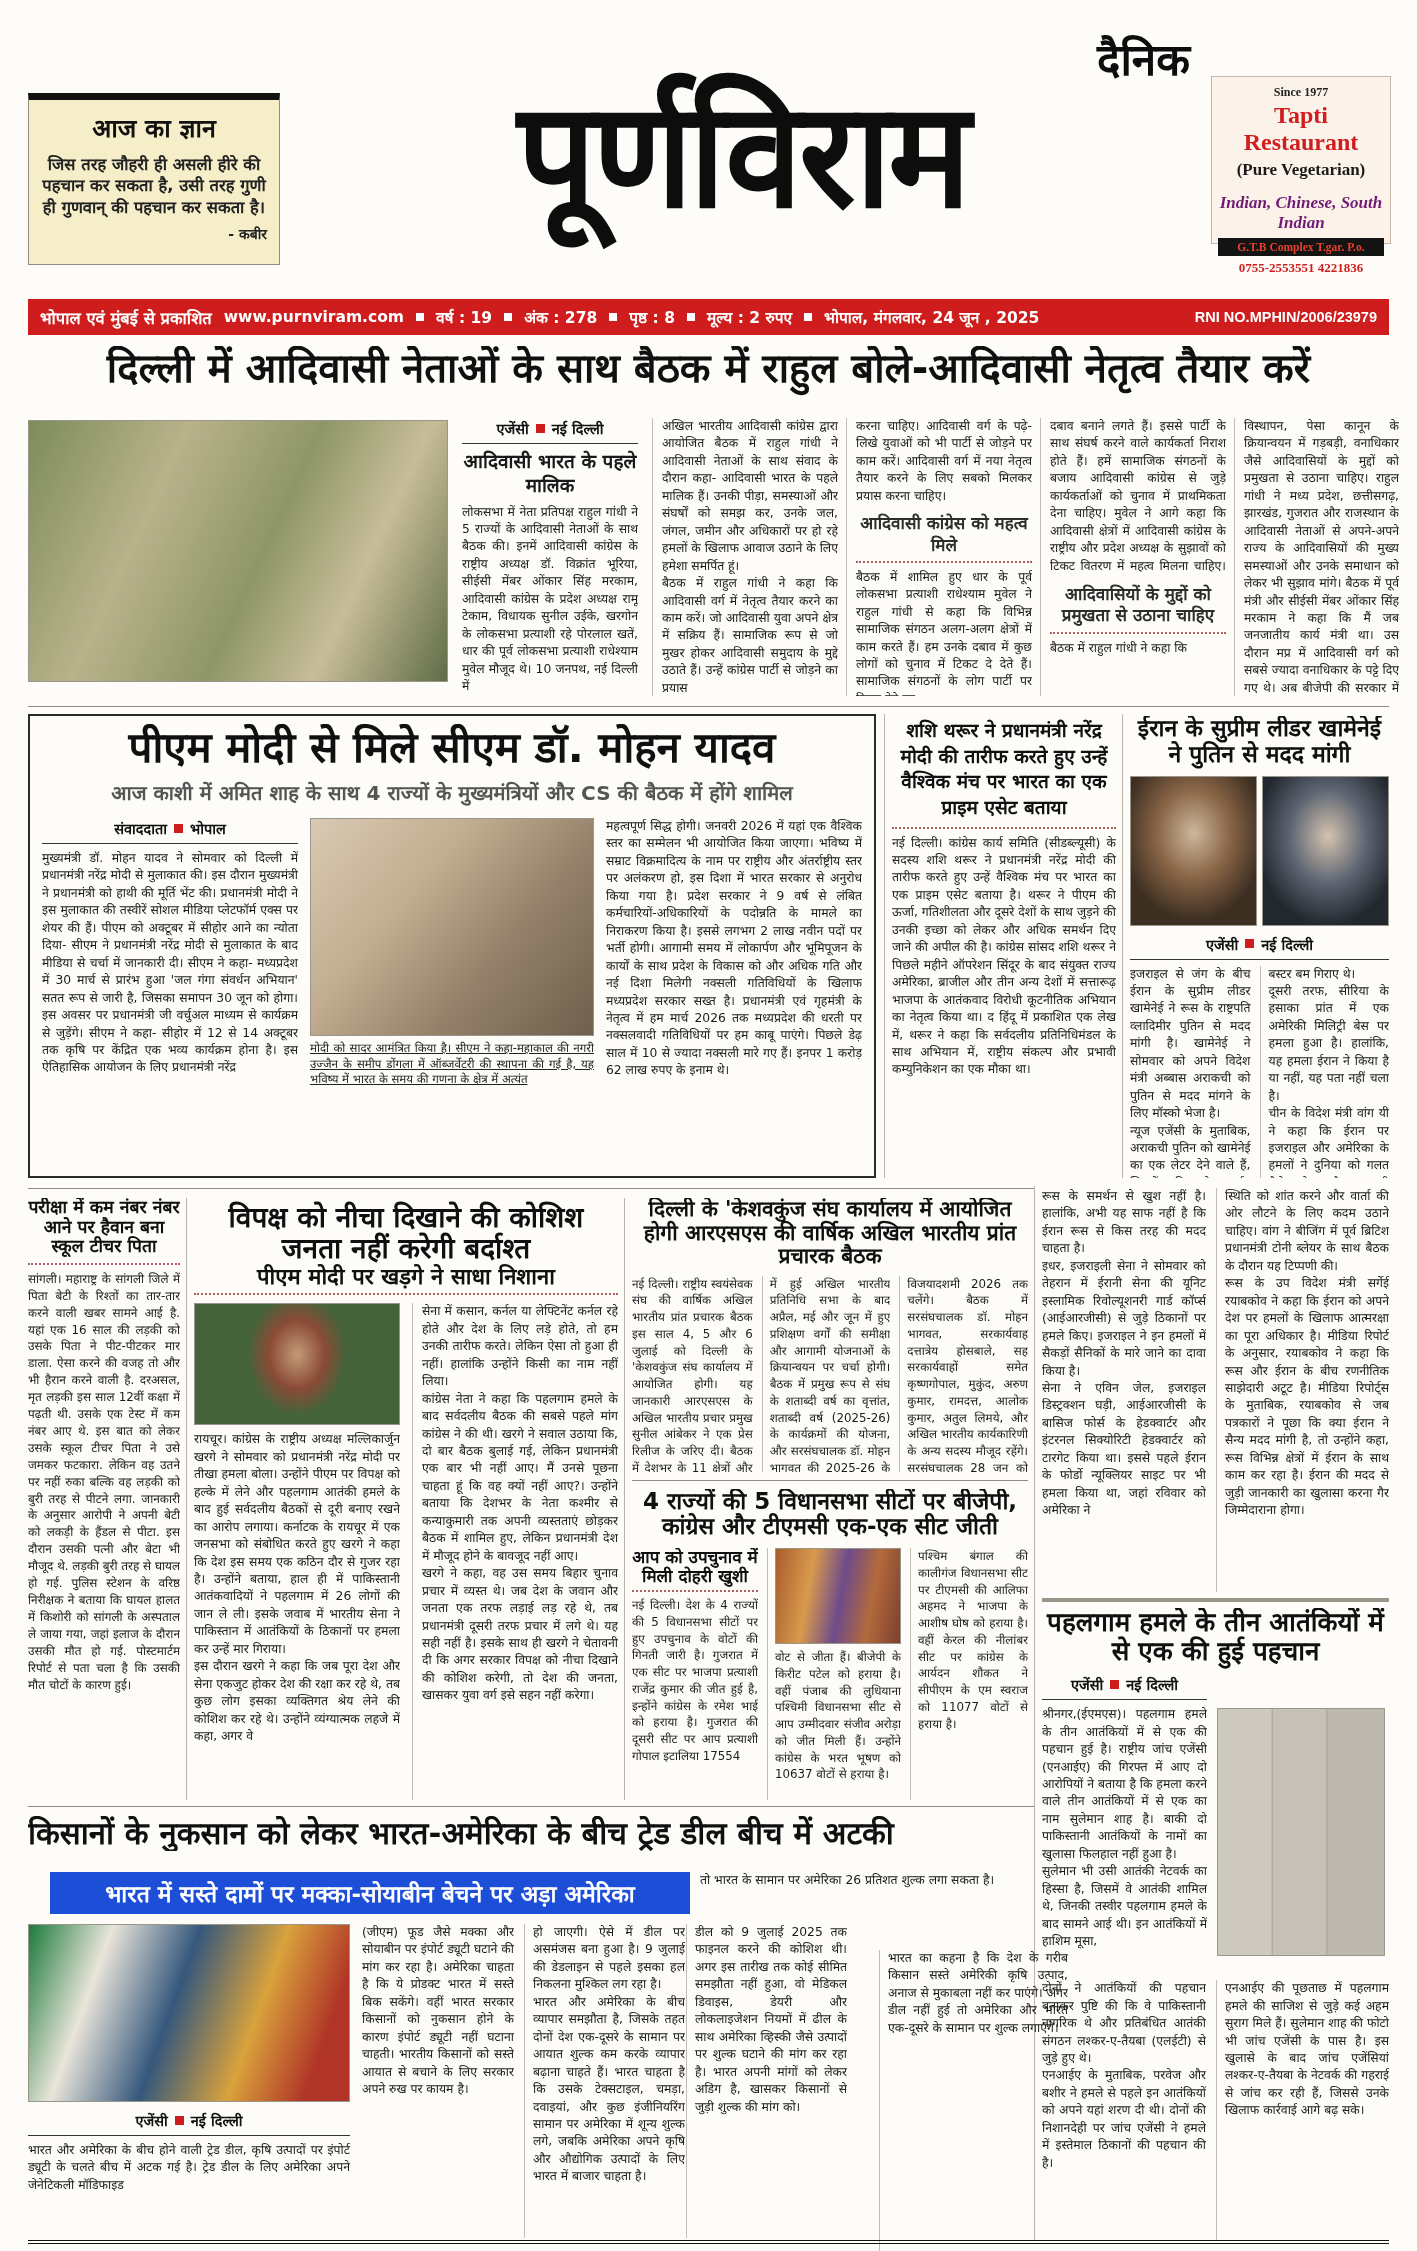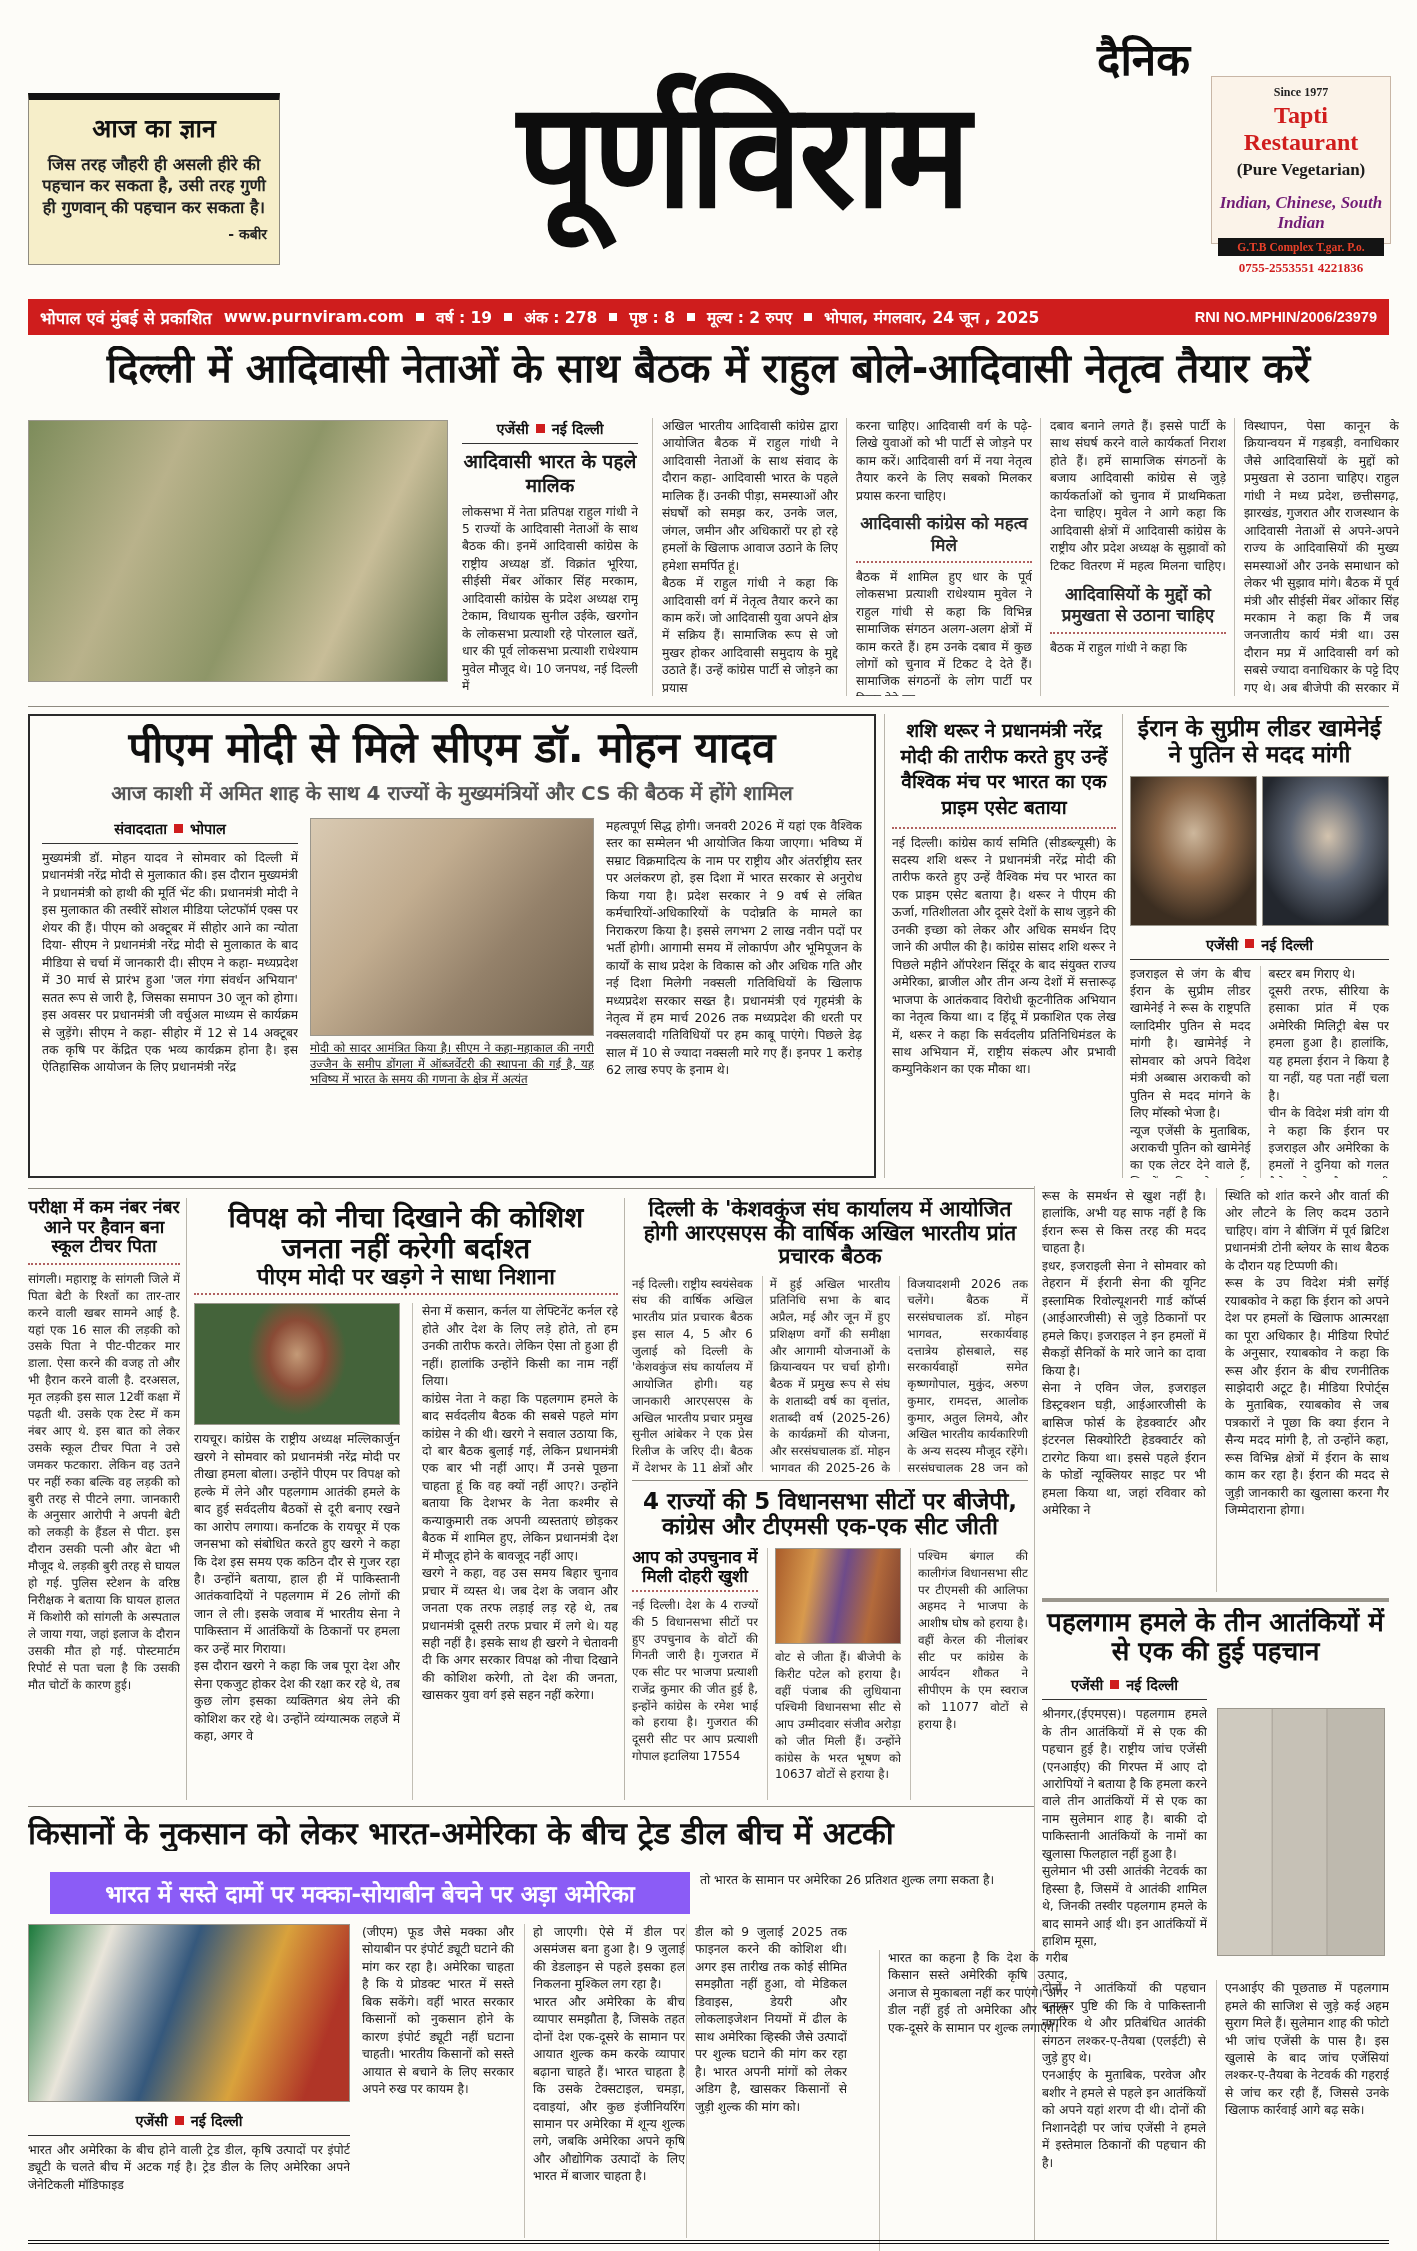--- a/index.html
+++ b/index.html
@@ -44,7 +44,7 @@
   #mainhead{font-size:40px;white-space:nowrap;overflow:hidden;}
   #modibox{border:2px solid #2b2b2b;box-sizing:border-box;padding:8px 12px;}
   .smallcap{font-size:11.6px;line-height:1.35;text-align:justify;color:#222;overflow:hidden;white-space:pre-line;text-decoration:underline;}
-  #redsub{background:#8b5cf6;color:#fff;font-size:23px;font-weight:800;display:flex;align-items:center;justify-content:center;}
+  #redsub{background:#1d4ed8;color:#fff;font-size:23px;font-weight:800;display:flex;align-items:center;justify-content:center;}
   .dotrule{border-bottom:2px dotted #b06060;}
 </style>
 </head>

